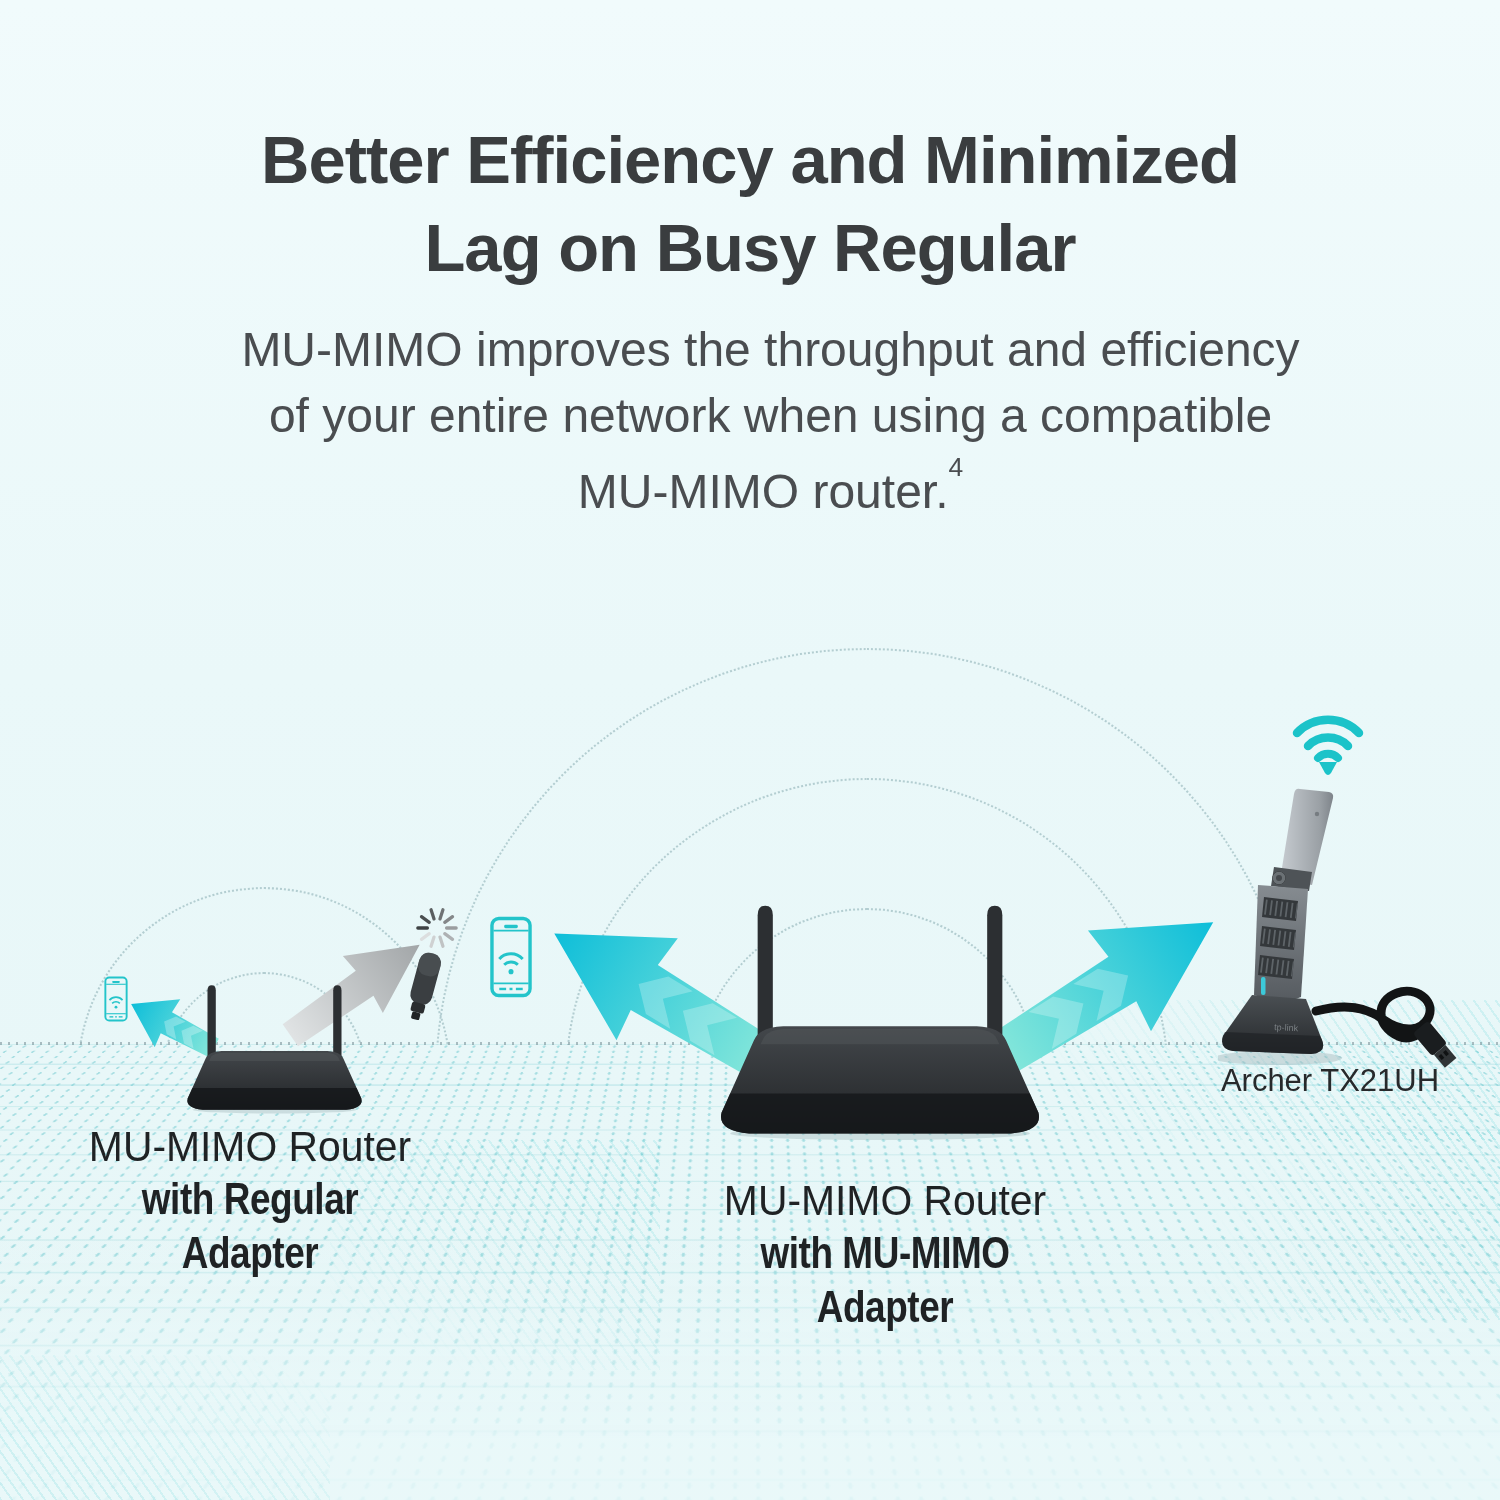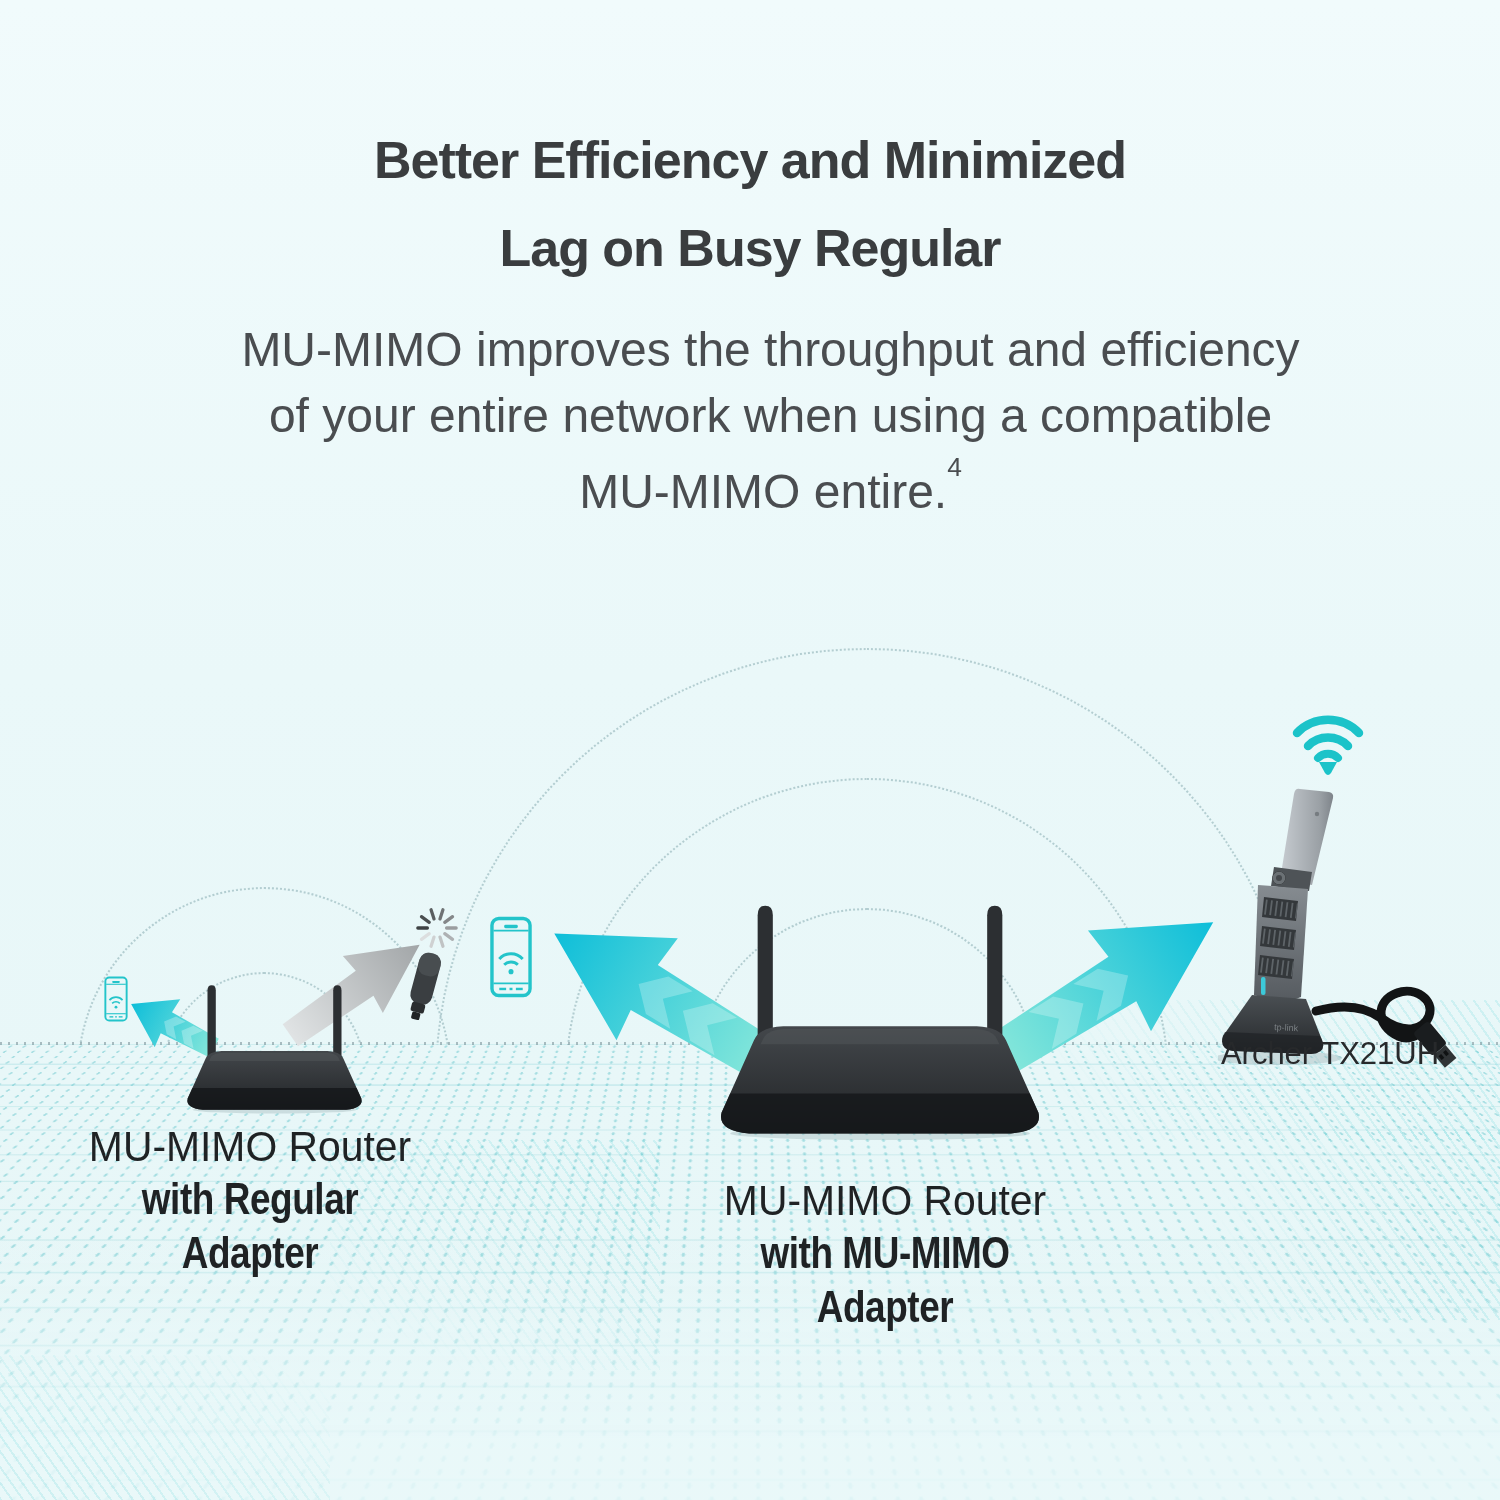--- a/index.html
+++ b/index.html
@@ -40,7 +40,7 @@
   
   .title{
     position:absolute;left:0;top:116px;width:1500px;margin:0;text-align:center;z-index:10;
-    color:#3A3D3F;font-weight:700;font-size:52px;line-height:88px;letter-spacing:-1px;
+    color:#3A3D3F;font-weight:700;font-size:67px;line-height:88px;letter-spacing:-1px;
   }
   .title span{display:block;}
   .desc{

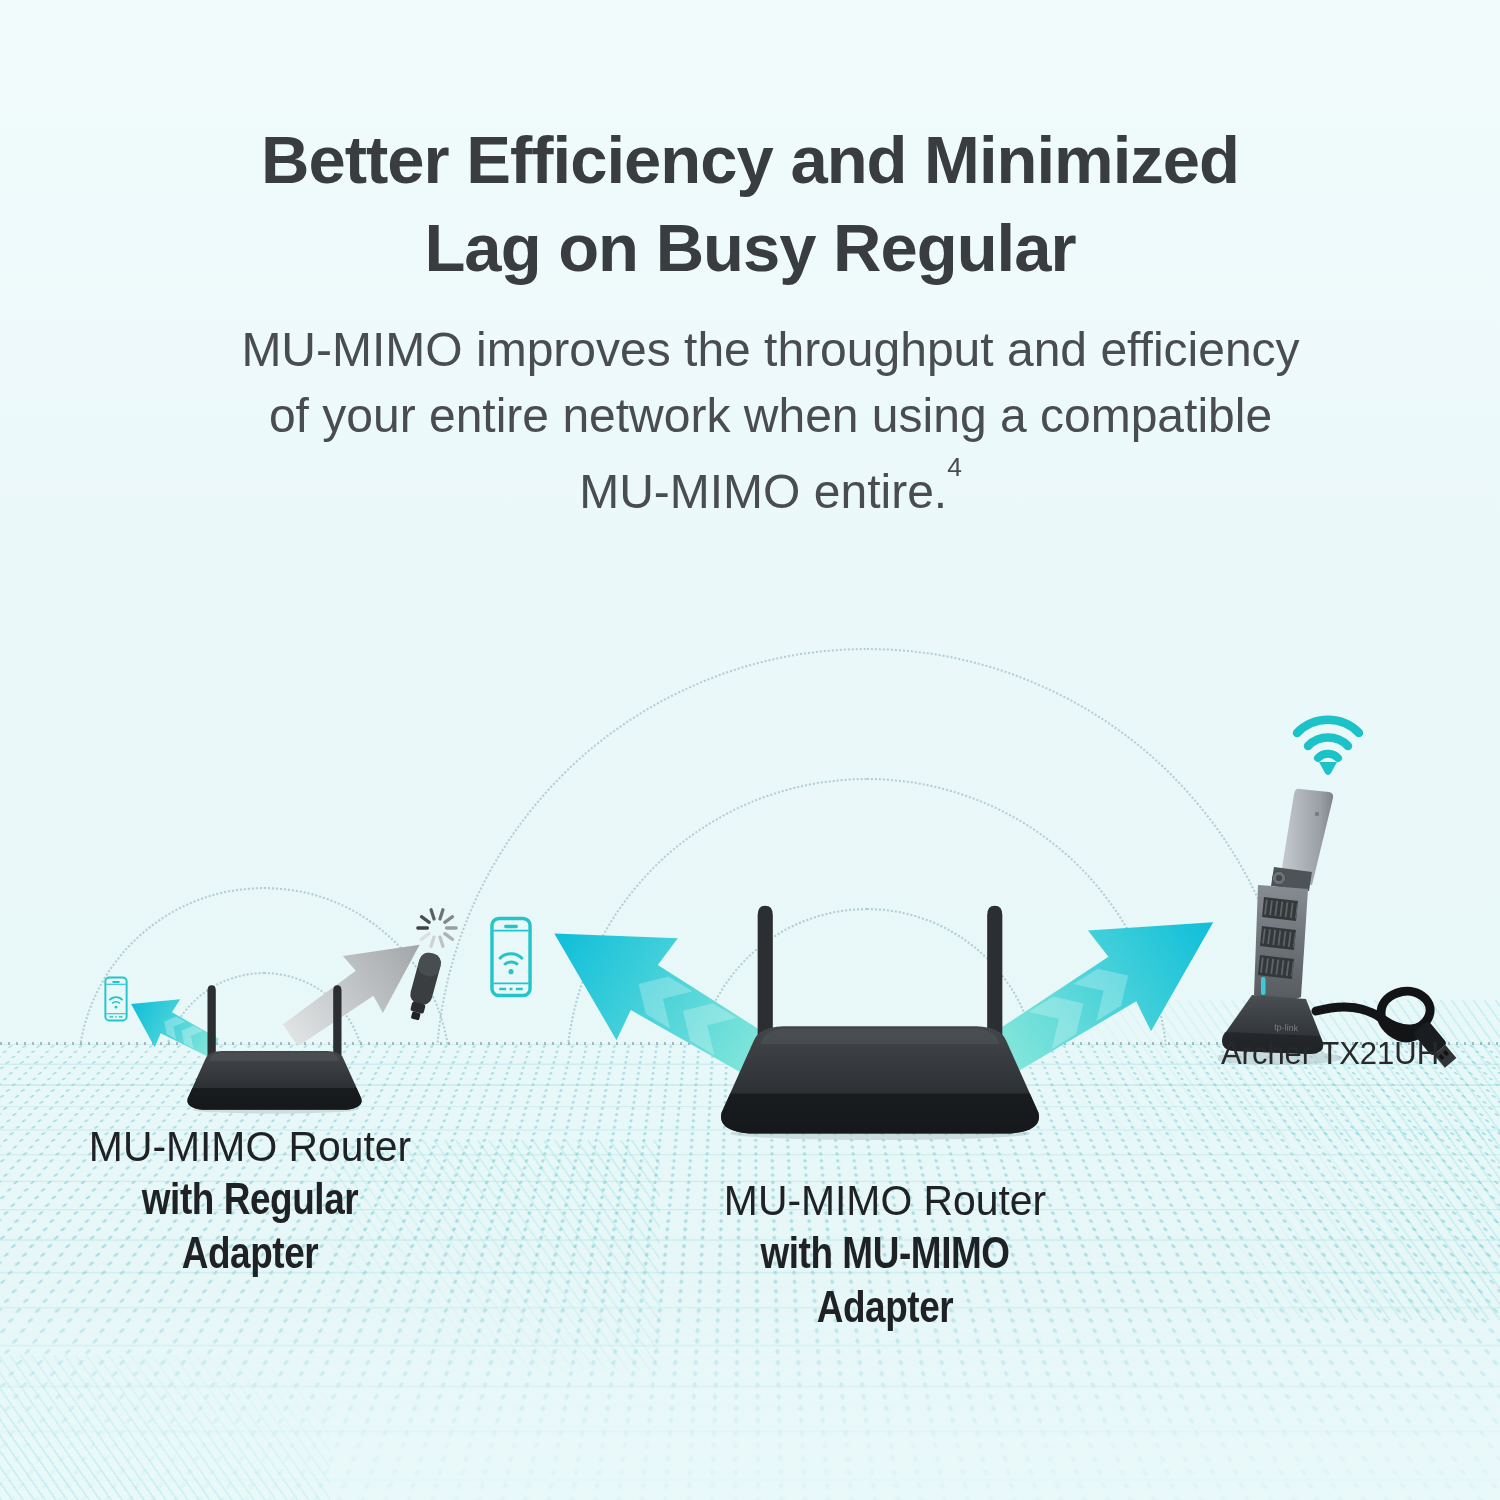--- a/index.html
+++ b/index.html
@@ -90,7 +90,7 @@
   <div class="desc">
     <span class="d-line">MU-MIMO improves the throughput and efficiency</span>
     <span class="d-line">of your entire network when using a compatible</span>
-    <span class="d-line"><span>MU-MIMO entire.</span><sup>4</sup></span>
+    <span class="d-line"><span>MU-MIMO router.</span><sup>4</sup></span>
   </div>
 
   <div class="arrow-wrap" style="left:125px;top:994px;width:95px;height:64px;transform:rotate(-152deg);">

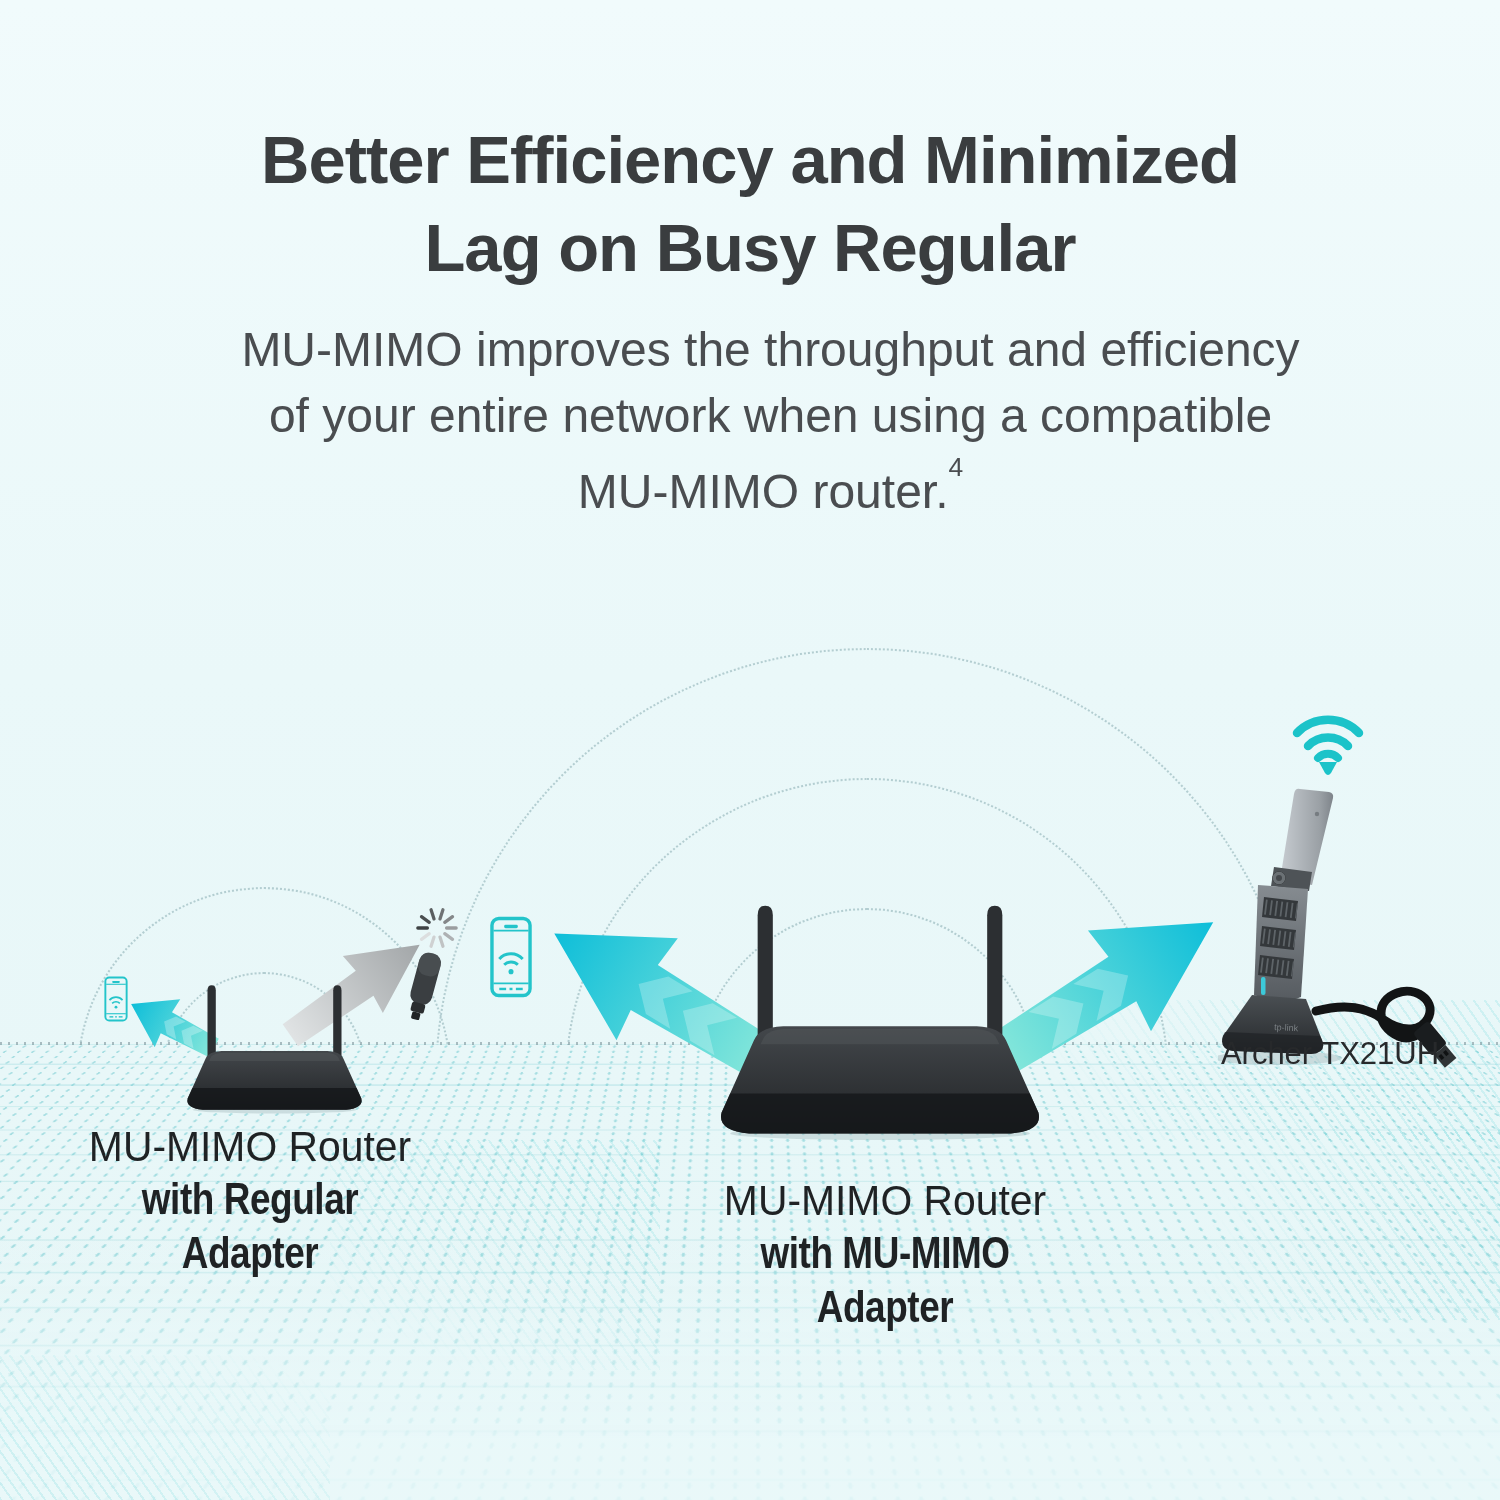--- a/index.html
+++ b/index.html
@@ -311,7 +311,7 @@
     </svg>
   </div>
 
-  <div class="caption right-cap" style="left:1180px;top:1036px;width:300px;">
+  <div class="caption right-cap" style="left:1180px;top:1063px;width:300px;">
     <span>Archer TX21UH</span>
   </div>
 

